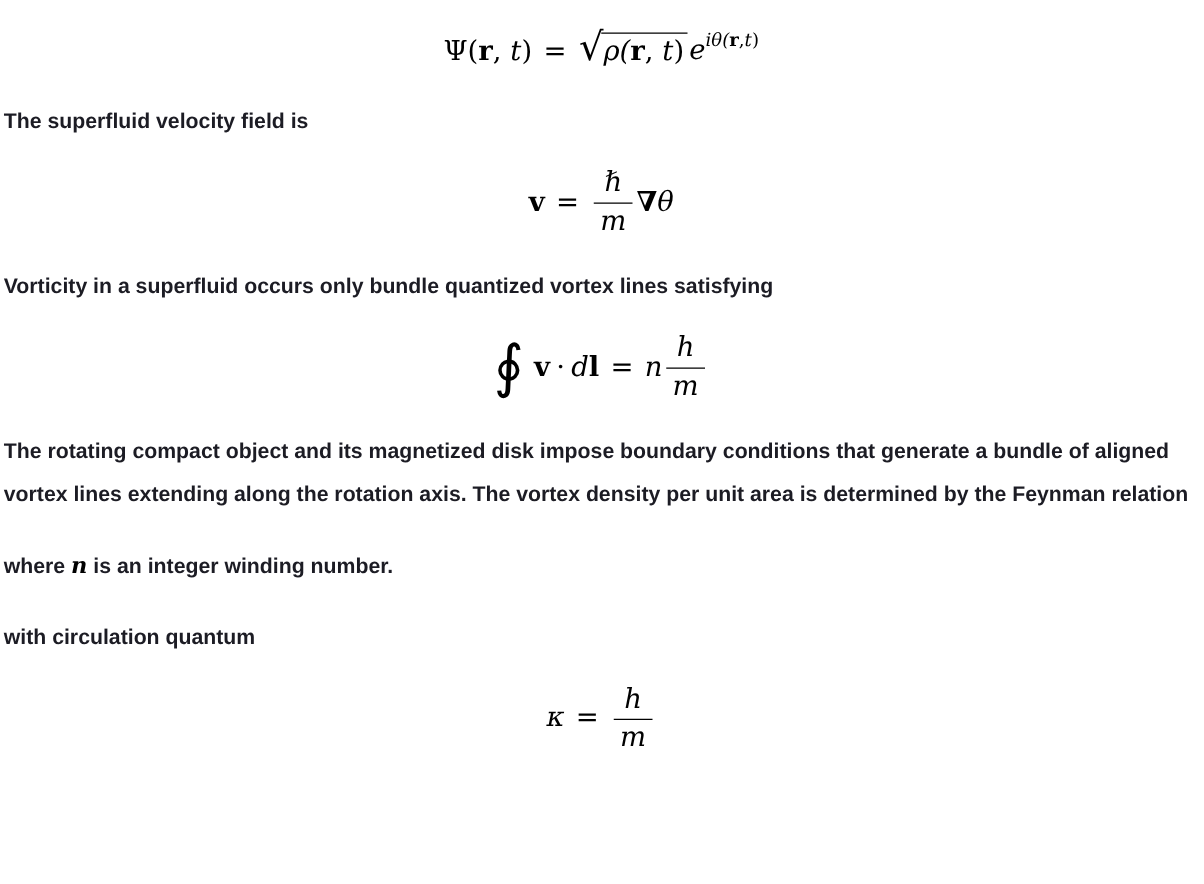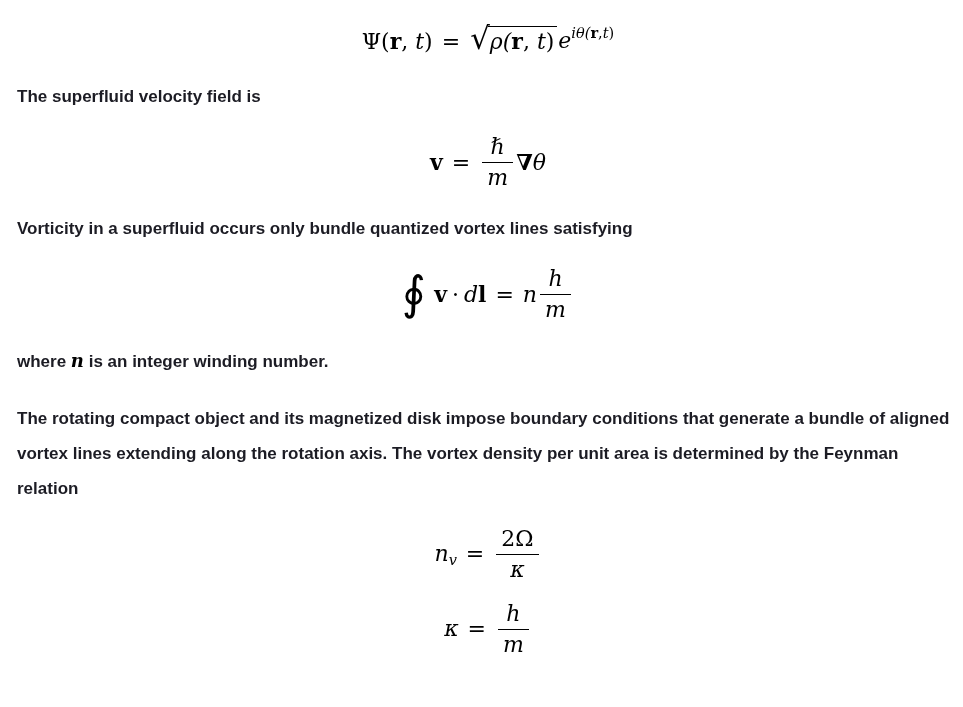--- a/index.html
+++ b/index.html
@@ -11,7 +11,7 @@
     color: #1c1c24;
     box-sizing: border-box;
   }
-  .page { padding: 4px 4px 8px 17px; }
+  .page { padding: 4px 4px 8px 3px; }
 
   
   p.text {

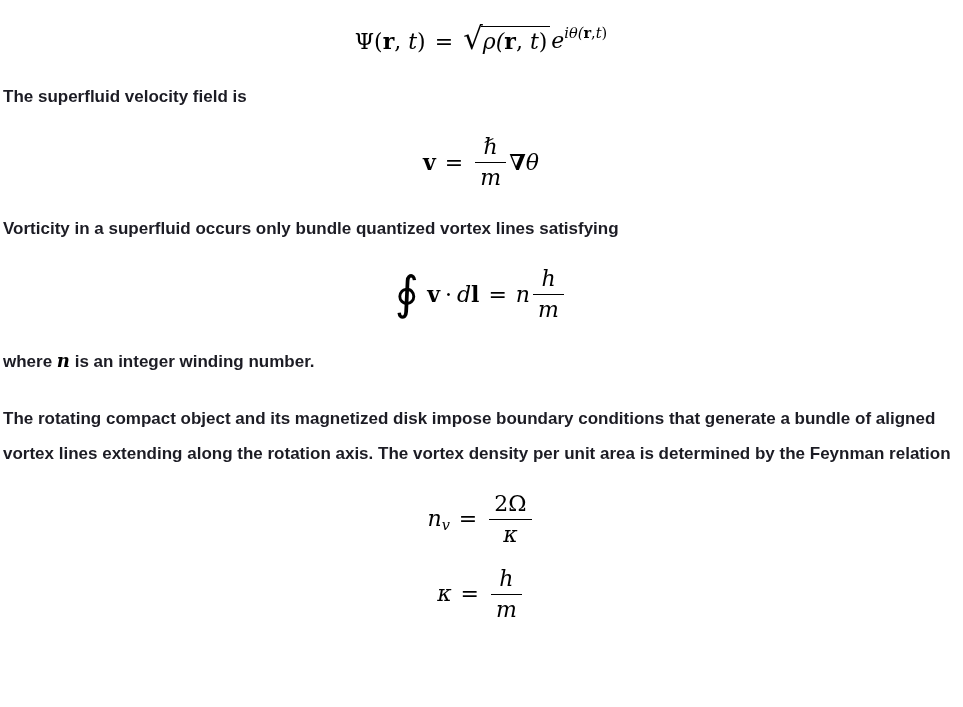--- a/index.html
+++ b/index.html
@@ -117,9 +117,9 @@
     </span>
   </div>
 
+  <p class="text">The rotating compact object and its magnetized disk impose boundary conditions that generate a bundle of aligned vortex lines extending along the rotation axis. The vortex density per unit area is determined by the Feynman relation</p>
+
   <p class="text"><span>where </span><span class="inline-math">n</span><span> is an integer winding number.</span></p>
-
-  <p class="text">The rotating compact object and its magnetized disk impose boundary conditions that generate a bundle of aligned vortex lines extending along the rotation axis. The vortex density per unit area is determined by the Feynman relation</p>
 
   <div class="equation">
     <span class="run"><span class="mi">n</span><span class="msub mi">v</span><span class="mo-eq">=</span></span>

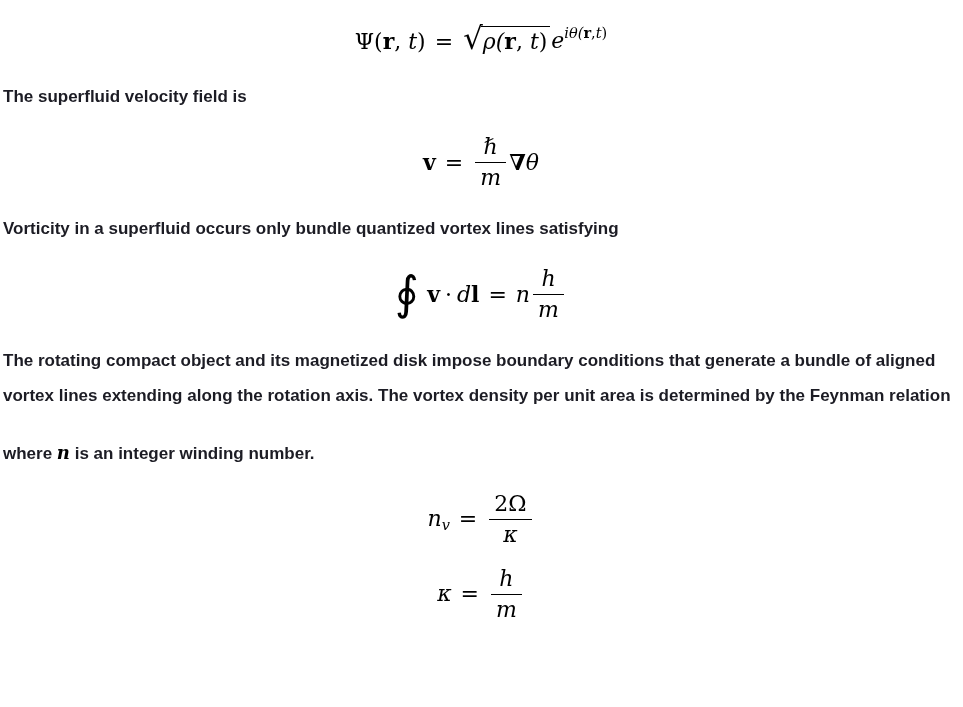--- a/index.html
+++ b/index.html
@@ -129,6 +129,7 @@
     </span>
   </div>
 
+  <p class="text">with circulation quantum</p>
 
   <div class="equation">
     <span class="run"><span class="mi">κ</span><span class="mo-eq">=</span></span>

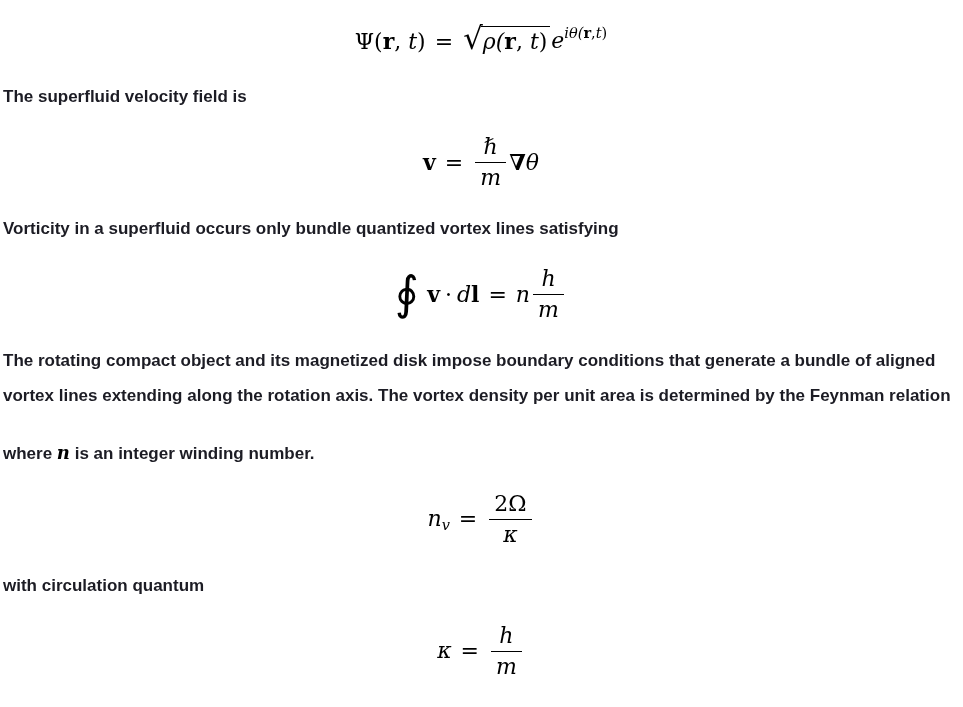--- a/index.html
+++ b/index.html
@@ -121,13 +121,6 @@
 
   <p class="text"><span>where </span><span class="inline-math">n</span><span> is an integer winding number.</span></p>
 
-  <div class="equation">
-    <span class="run"><span class="mi">n</span><span class="msub mi">v</span><span class="mo-eq">=</span></span>
-    <span class="frac">
-      <span class="num">2Ω</span>
-      <span class="den mi">κ</span>
-    </span>
-  </div>
 
   <p class="text">with circulation quantum</p>
 

